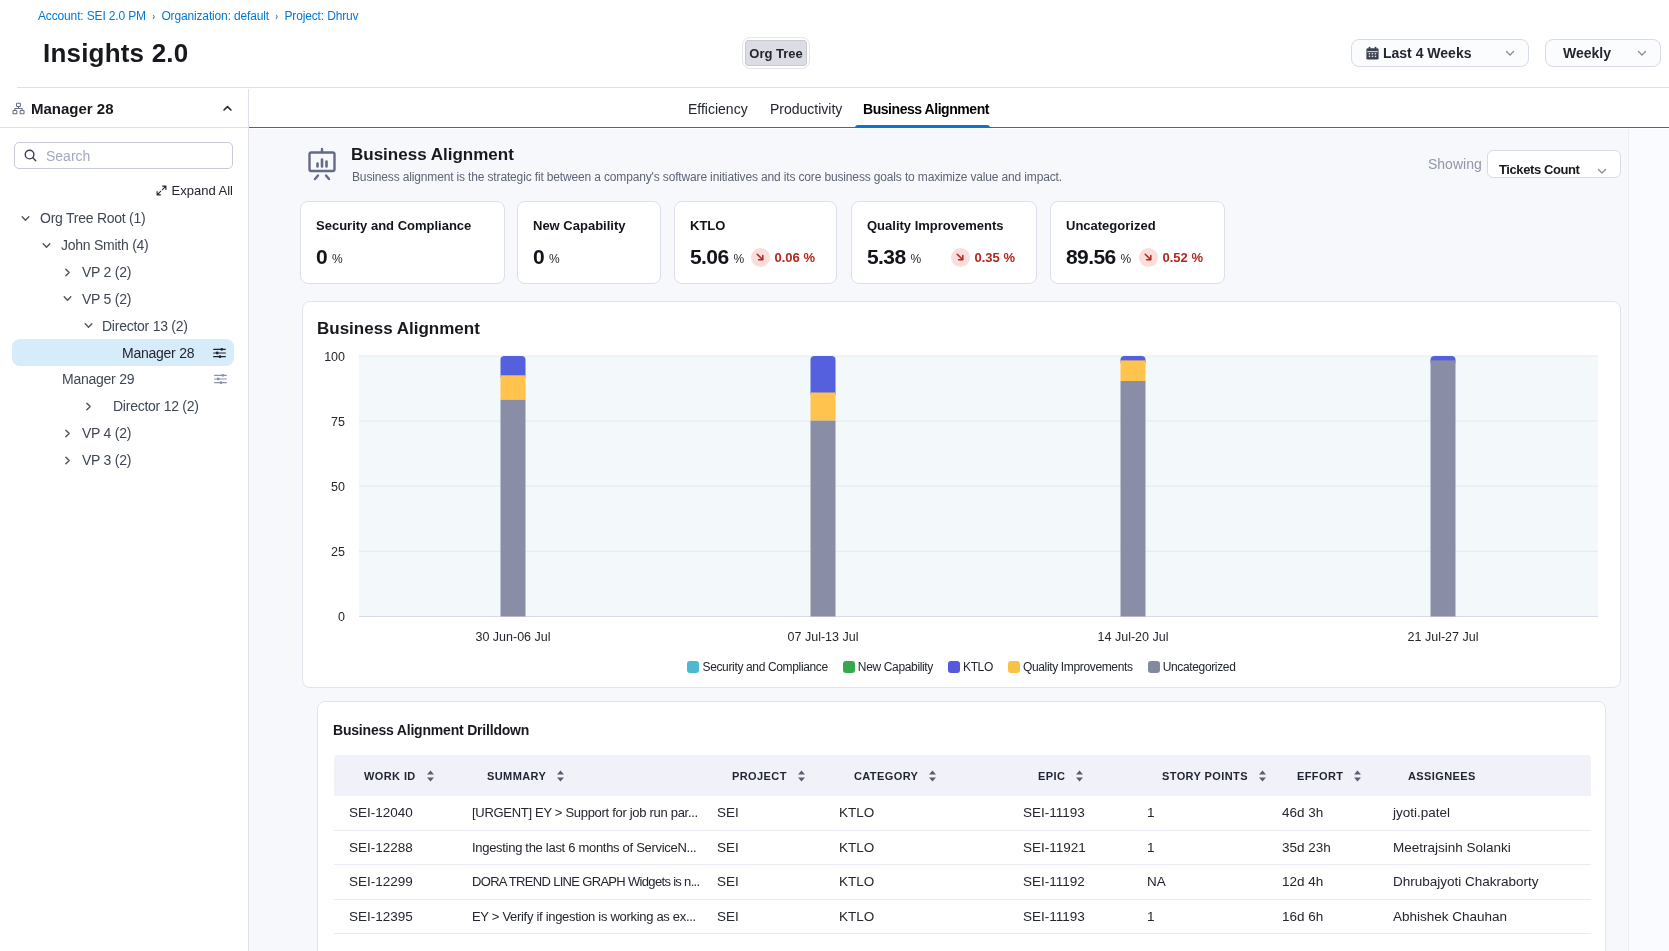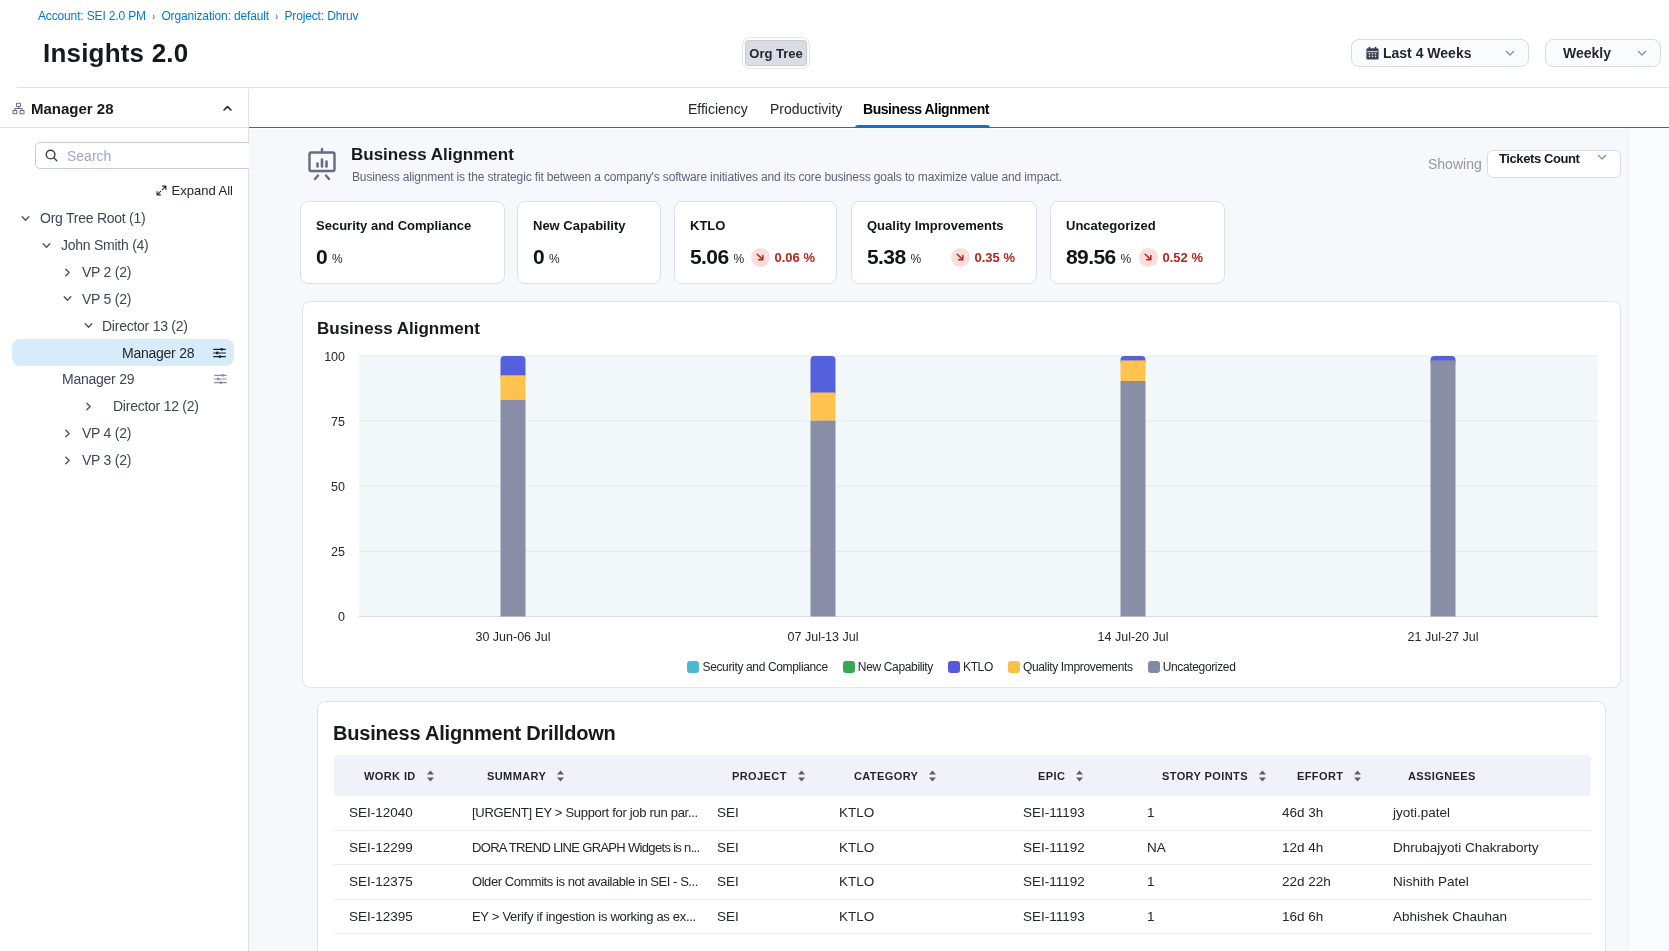--- a/index.html
+++ b/index.html
@@ -20,7 +20,7 @@
 .sb-head { position:absolute; left:0; top:0; width:248px; height:39px; border-bottom:1px solid #DFE0EA; display:flex; align-items:center; padding-left:12px; }
 .sb-head .nm { font-size:15px; font-weight:bold; color:#16181D; margin-left:6px; }
 .sb-head .chev { margin-left:auto; margin-right:15px; }
-.search { position:absolute; left:14px; top:53px; width:219px; height:27px; border:1px solid #C7CBD9; border-radius:5px; display:flex; align-items:center; padding-left:8px; background:#fff;margin-left:21px; }
+.search { position:absolute; left:14px; top:53px; width:219px; height:27px; border:1px solid #C7CBD9; border-radius:5px; display:flex; align-items:center; padding-left:8px; background:#fff; }
 .search span { color:#A3A9BC; font-size:14px; margin-left:8px; }
 .expand { position:absolute; right:15px; top:94px; font-size:13px; color:#22262E; display:flex; align-items:center; gap:5px; }
 .tree { position:absolute; left:0; top:116px; width:248px; }

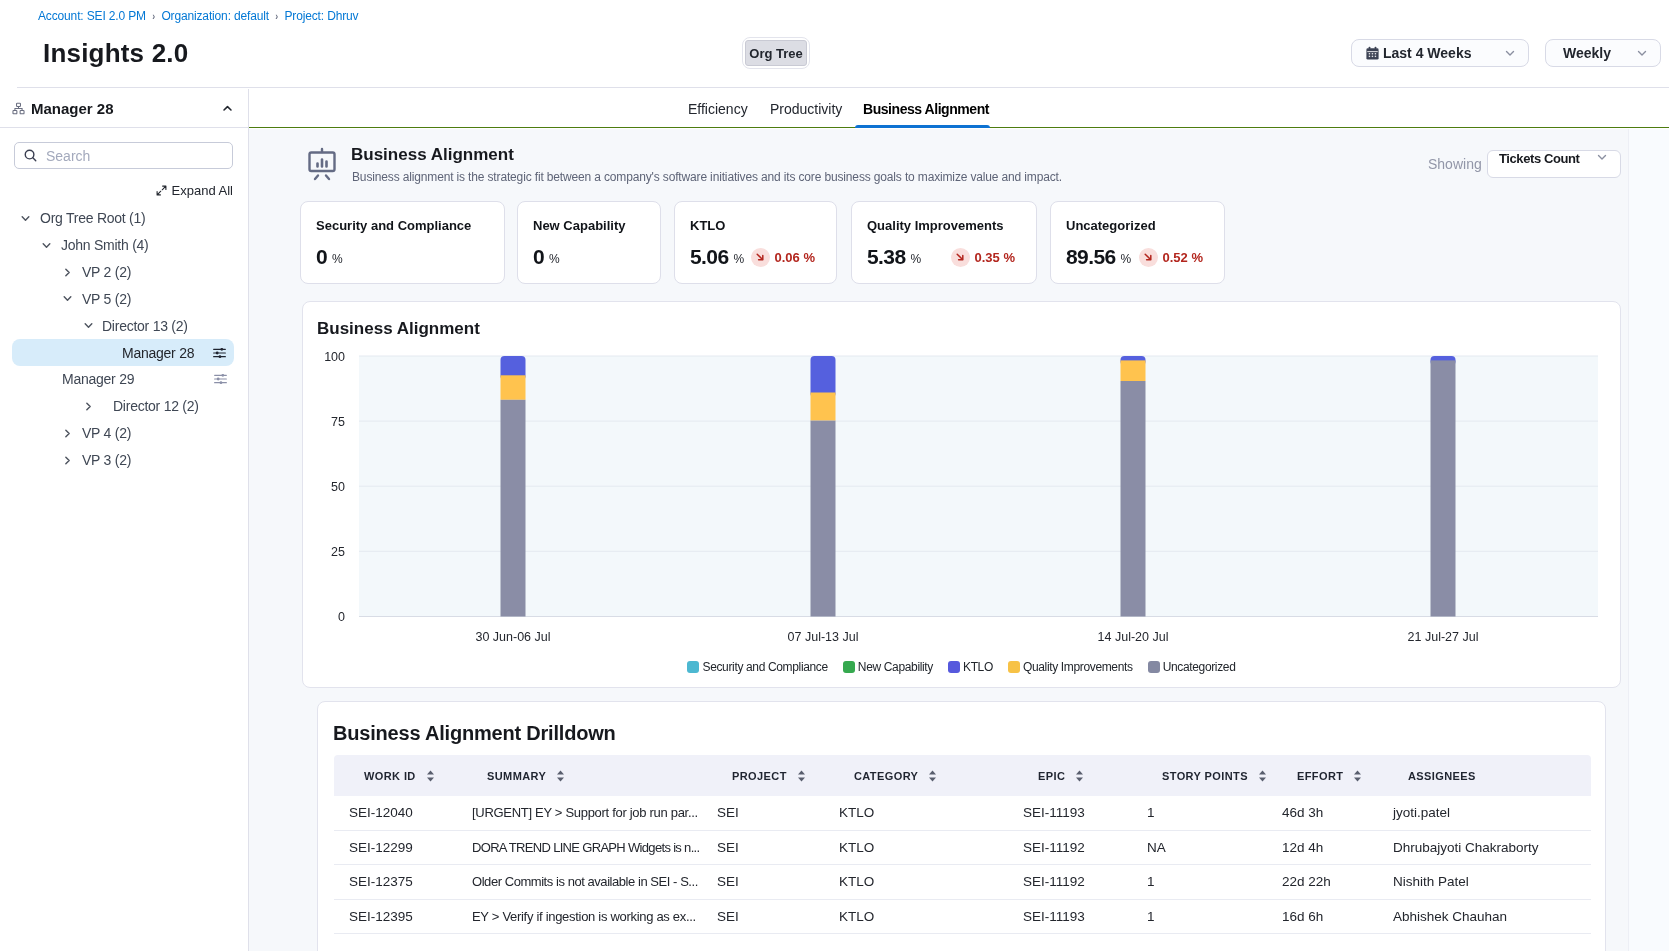--- a/index.html
+++ b/index.html
@@ -41,7 +41,7 @@
 .ba-title { position:absolute; left:102px; top:16px; font-size:17px; font-weight:bold; color:#17191E; }
 .ba-desc { position:absolute; left:103px; top:41px; font-size:12px; letter-spacing:-0.15px; color:#5E6477; }
 .showing { position:absolute; left:1179px; top:27px; font-size:14px; color:#9296A8; }
-.show-dd { position:absolute; left:1238px; top:21px; width:134px; height:28px; background:#fff; border:1px solid #D8DAE6; border-radius:6px; display:flex; align-items:flex-start; padding-left:11px; font-size:13px; letter-spacing:-0.4px; font-weight:bold; color:#17191E; }
+.show-dd { position:absolute; left:1238px; top:21px; width:134px; height:28px; background:#fff; border:1px solid #D8DAE6; border-radius:6px; display:flex; align-items:flex-end; padding-left:11px; font-size:13px; letter-spacing:-0.4px; font-weight:bold; color:#17191E; }
 
 .card { position:absolute; top:72px; height:83px; background:#fff; border:1px solid #DEDFEA; border-radius:8px; padding:16px 0 0 15px; }
 .card h4 { font-size:13px; font-weight:bold; color:#111419; }

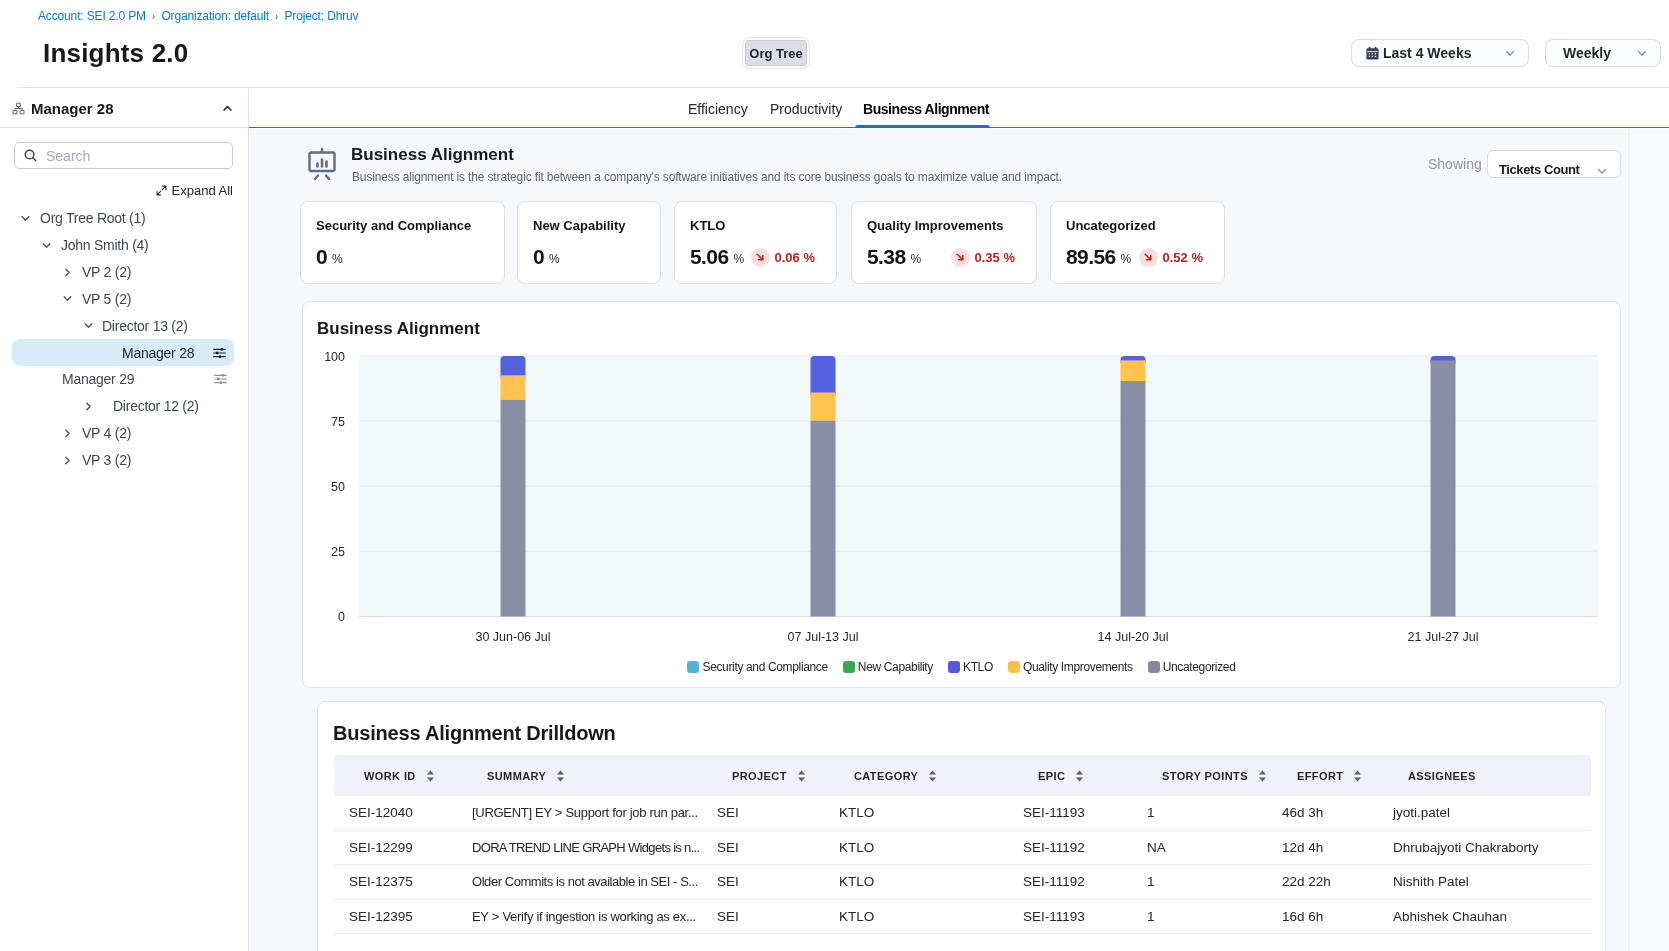--- a/index.html
+++ b/index.html
@@ -59,7 +59,7 @@
 .sq { width:12px; height:12px; border-radius:3px; }
 
 .table-card { position:absolute; left:68px; top:572px; width:1289px; height:400px; background:#fff; border:1px solid #E2E3ED; border-radius:8px; }
-.table-card h3 { position:absolute; left:15px; top:20px; font-size:20px; letter-spacing:-0.2px; font-weight:bold; color:#17191E; }
+.table-card h3 { position:absolute; left:15px; top:20px; font-size:14px; letter-spacing:-0.2px; font-weight:bold; color:#17191E; }
 table.grid { position:absolute; left:16px; top:53px; width:1257px; border-collapse:collapse; table-layout:fixed; }
 table.grid th { background:#F0F1F9; height:41px; font-size:11px; letter-spacing:0.4px; color:#1F2430; text-align:left; padding-left:30px; font-weight:bold; }
 table.grid th:first-child { border-radius:4px 0 0 0; }

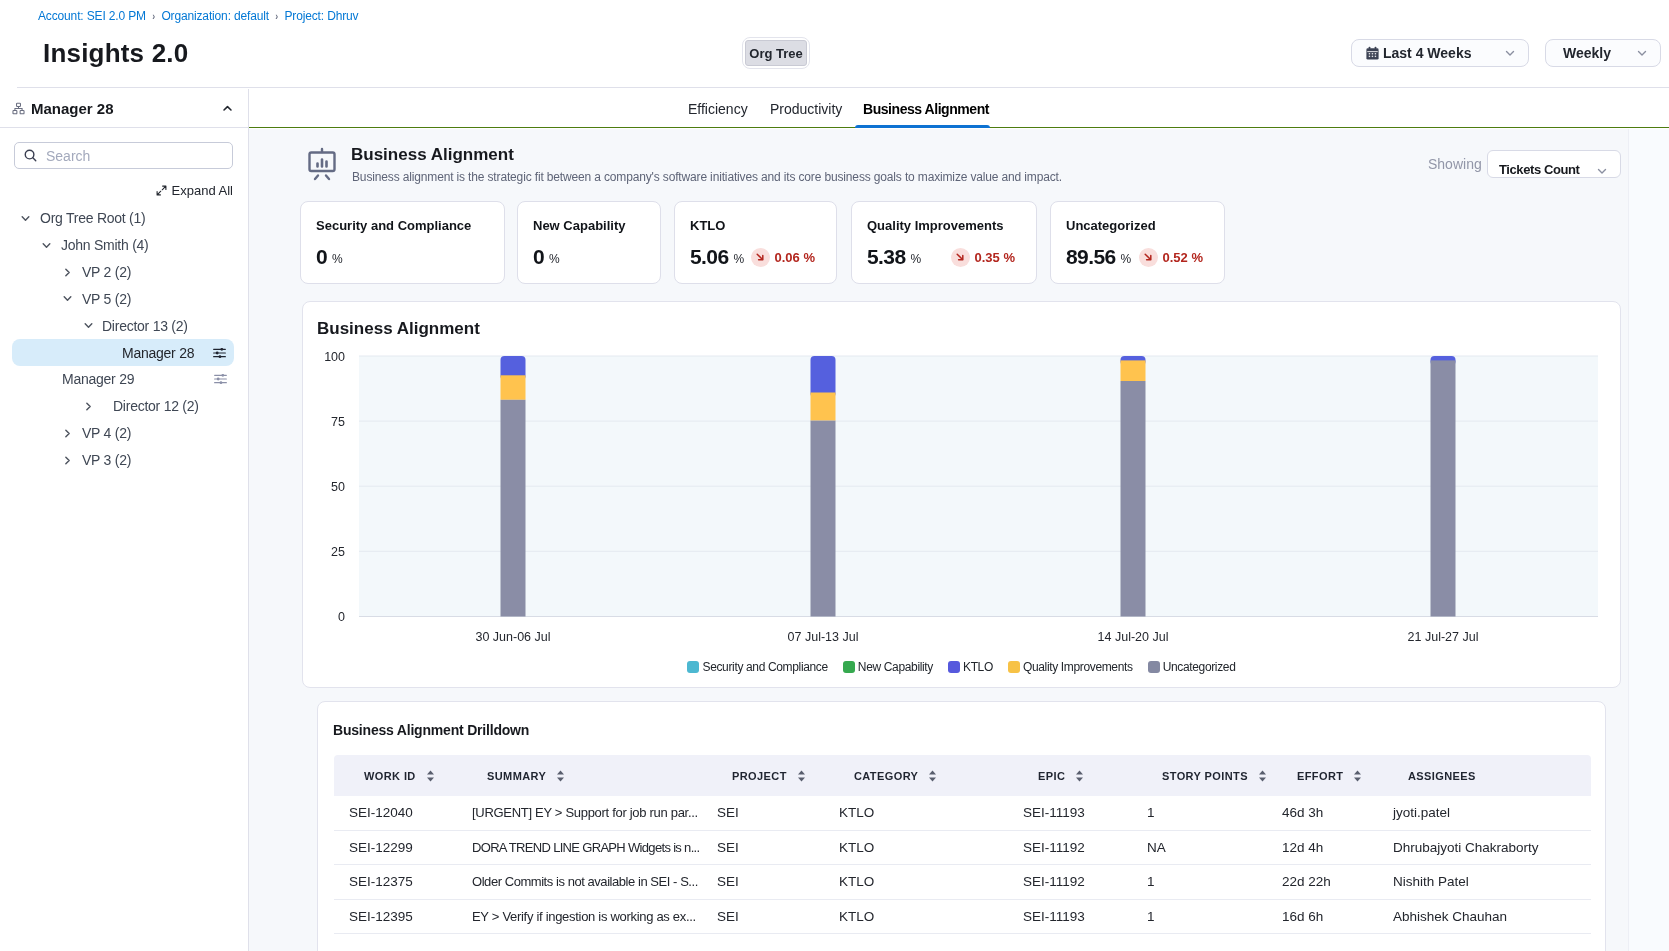--- a/index.html
+++ b/index.html
@@ -380,6 +380,16 @@
               <td>jyoti.patel</td>
             </tr>
       <tr>
+              <td>SEI-12288</td>
+              <td class="sum">Ingesting the last 6 months of ServiceN...</td>
+              <td>SEI</td>
+              <td>KTLO</td>
+              <td>SEI-11921</td>
+              <td>1</td>
+              <td>35d 23h</td>
+              <td>Meetrajsinh Solanki</td>
+            </tr>
+      <tr>
               <td>SEI-12299</td>
               <td class="sum" style="letter-spacing:-0.68px;">DORA TREND LINE GRAPH Widgets is n...</td>
               <td>SEI</td>

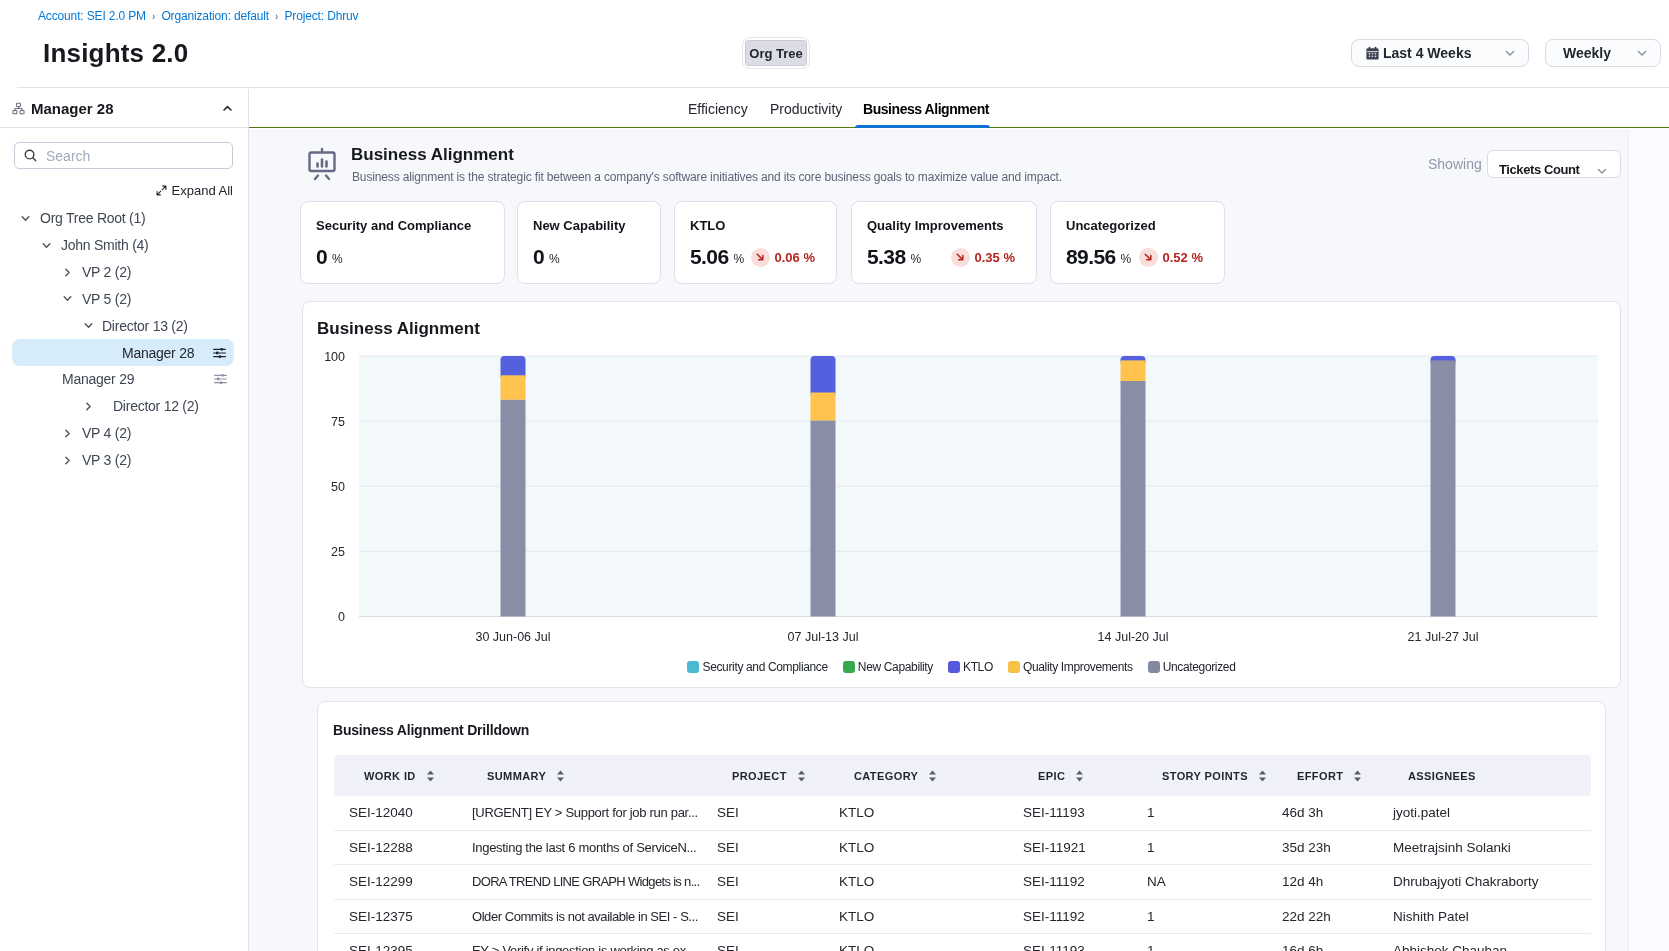--- a/index.html
+++ b/index.html
@@ -400,16 +400,6 @@
               <td>Dhrubajyoti Chakraborty</td>
             </tr>
       <tr>
-              <td>SEI-12375</td>
-              <td class="sum" style="letter-spacing:-0.45px;">Older Commits is not available in SEI - S...</td>
-              <td>SEI</td>
-              <td>KTLO</td>
-              <td>SEI-11192</td>
-              <td>1</td>
-              <td>22d 22h</td>
-              <td>Nishith Patel</td>
-            </tr>
-      <tr>
               <td>SEI-12395</td>
               <td class="sum">EY &gt; Verify if ingestion is working as ex...</td>
               <td>SEI</td>

